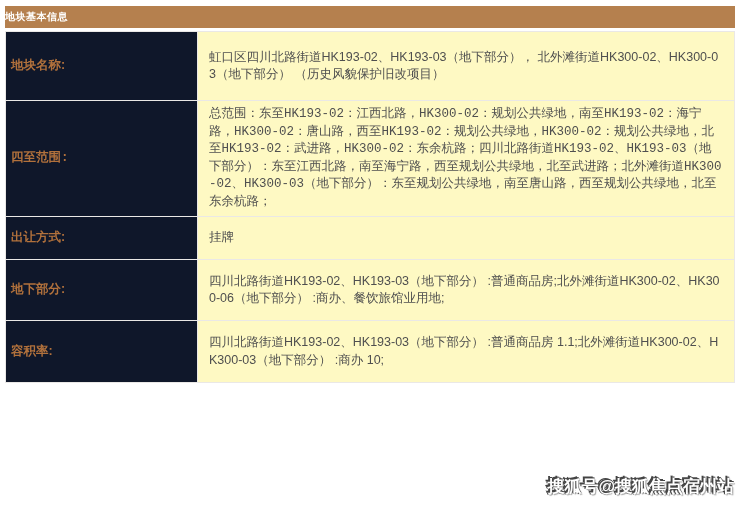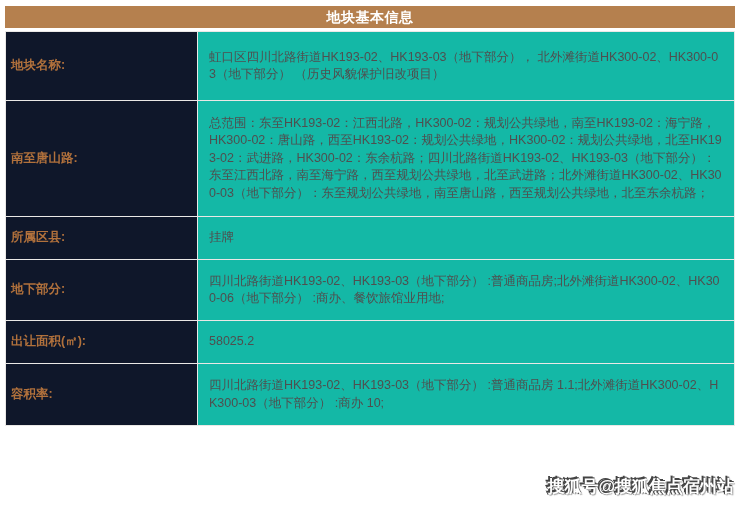--- a/index.html
+++ b/index.html
@@ -23,9 +23,9 @@
   .panel-header {
     background: #b5804e;
     color: #ffffff;
-    font-size: 14px;
+    font-size: 10px;
     font-weight: bold;
-    text-align: center;
+    text-align: left;
     height: 22px;
     line-height: 22px;
     letter-spacing: 0.5px;

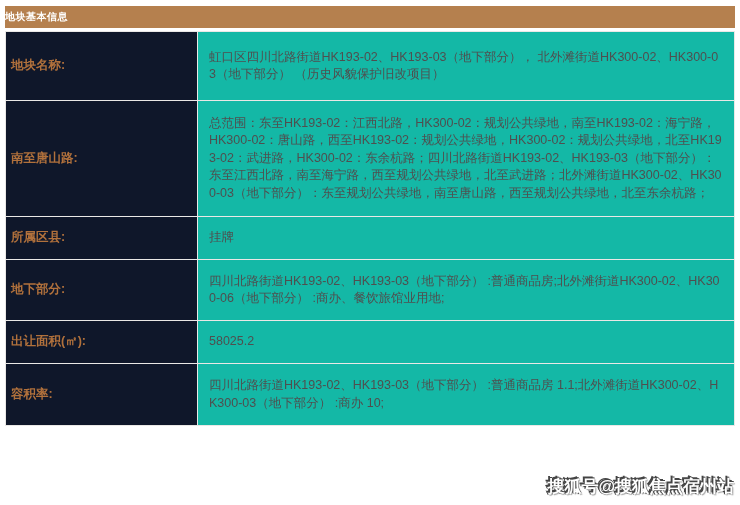--- a/index.html
+++ b/index.html
@@ -51,7 +51,7 @@
     padding: 5px 6px 5px 5px;
   }
   td.val {
-    background: #14b8a6;
+    background: #fef9c3;
     color: #4f4f4f;
     padding: 5px 12px 5px 11px;
   }

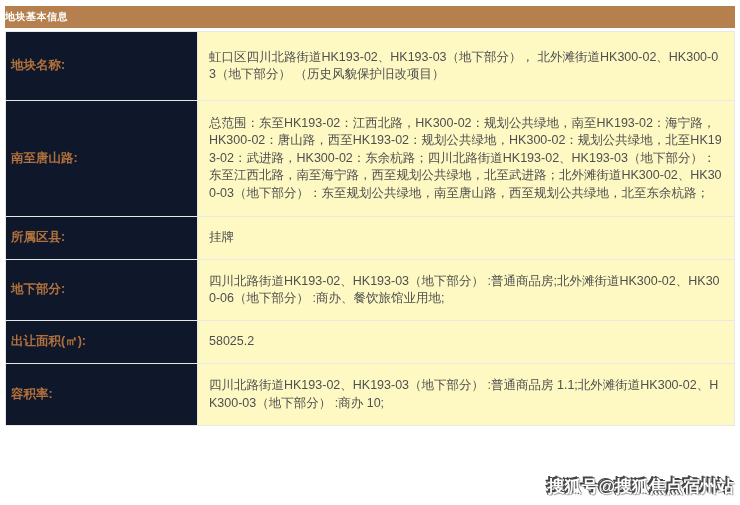--- a/index.html
+++ b/index.html
@@ -56,7 +56,7 @@
     padding: 5px 12px 5px 11px;
   }
   tr.r0 td { height: 58px; }
-  tr.r1 td { height: 105px; }
+  tr.r1 td { height: 105px; font-family: Liberation Mono, monospace; }
   tr.r2 td { height: 31px; }
   tr.r3 td { height: 32px; }
   tr.r4 td { height: 33px; }

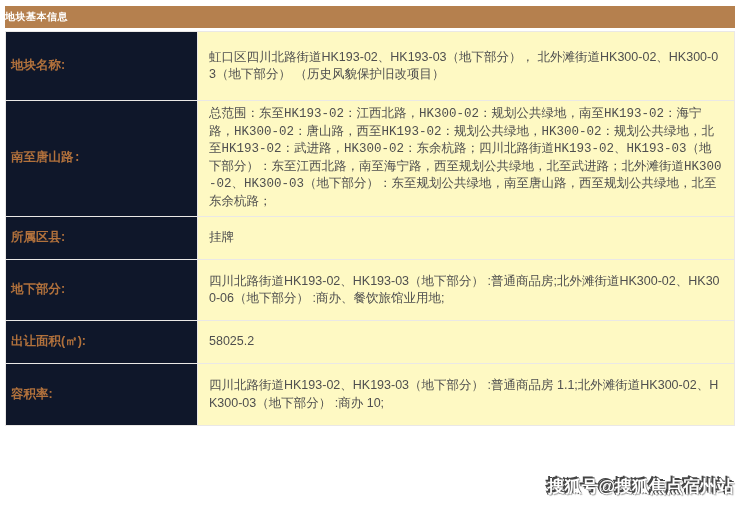--- a/index.html
+++ b/index.html
@@ -92,7 +92,7 @@
         <td class="val">虹口区四川北路街道HK193-02、HK193-03（地下部分）， 北外滩街道HK300-02、HK300-03（地下部分） （历史风貌保护旧改项目）</td>
       </tr>
       <tr class="r1">
-        <td class="lbl">南至唐山路:</td>
+        <td class="lbl">四至范围:</td>
         <td class="val">总范围：东至HK193-02：江西北路，HK300-02：规划公共绿地，南至HK193-02：海宁路，HK300-02：唐山路，西至HK193-02：规划公共绿地，HK300-02：规划公共绿地，北至HK193-02：武进路，HK300-02：东余杭路；四川北路街道HK193-02、HK193-03（地下部分）：东至江西北路，南至海宁路，西至规划公共绿地，北至武进路；北外滩街道HK300-02、HK300-03（地下部分）：东至规划公共绿地，南至唐山路，西至规划公共绿地，北至东余杭路；</td>
       </tr>
       <tr class="r3">

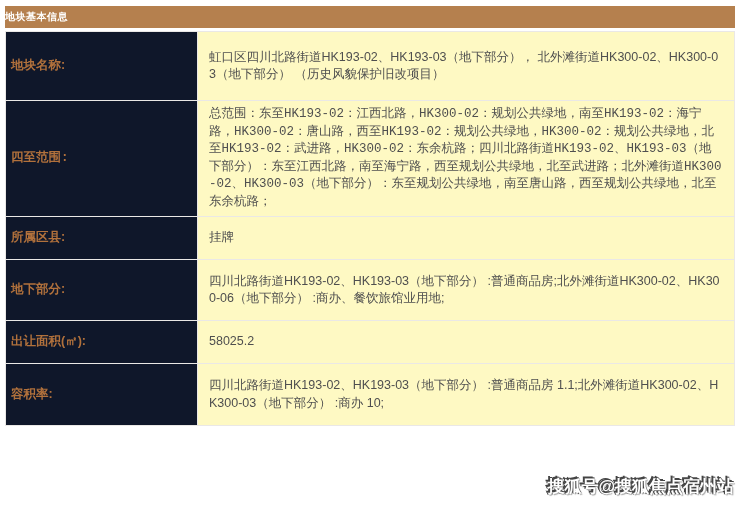--- a/index.html
+++ b/index.html
@@ -96,7 +96,7 @@
         <td class="val">总范围：东至HK193-02：江西北路，HK300-02：规划公共绿地，南至HK193-02：海宁路，HK300-02：唐山路，西至HK193-02：规划公共绿地，HK300-02：规划公共绿地，北至HK193-02：武进路，HK300-02：东余杭路；四川北路街道HK193-02、HK193-03（地下部分）：东至江西北路，南至海宁路，西至规划公共绿地，北至武进路；北外滩街道HK300-02、HK300-03（地下部分）：东至规划公共绿地，南至唐山路，西至规划公共绿地，北至东余杭路；</td>
       </tr>
       <tr class="r3">
-        <td class="lbl">所属区县:</td>
+        <td class="lbl">出让方式:</td>
         <td class="val">挂牌</td>
       </tr>
       <tr class="r5">

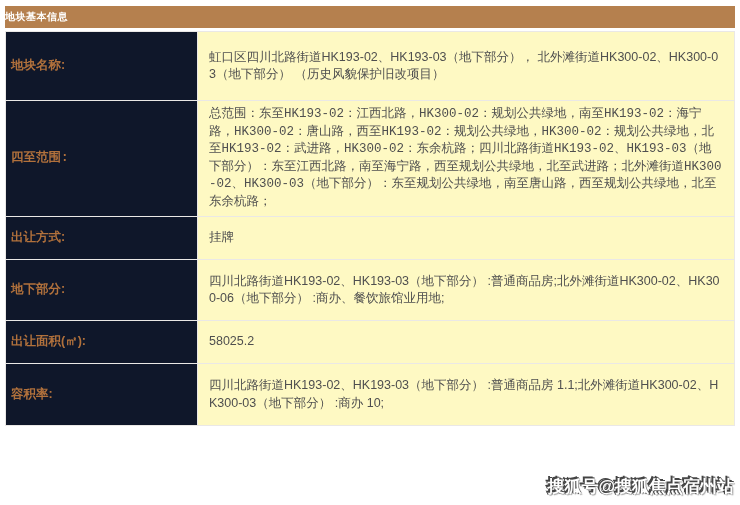--- a/index.html
+++ b/index.html
@@ -103,10 +103,6 @@
         <td class="lbl">地下部分:</td>
         <td class="val">四川北路街道HK193-02、HK193-03（地下部分） :普通商品房;北外滩街道HK300-02、HK300-06（地下部分） :商办、餐饮旅馆业用地;</td>
       </tr>
-      <tr class="r6">
-        <td class="lbl">出让面积(㎡):</td>
-        <td class="val">58025.2</td>
-      </tr>
       <tr class="r7">
         <td class="lbl">容积率:</td>
         <td class="val">四川北路街道HK193-02、HK193-03（地下部分） :普通商品房 1.1;北外滩街道HK300-02、HK300-03（地下部分） :商办 10;</td>

